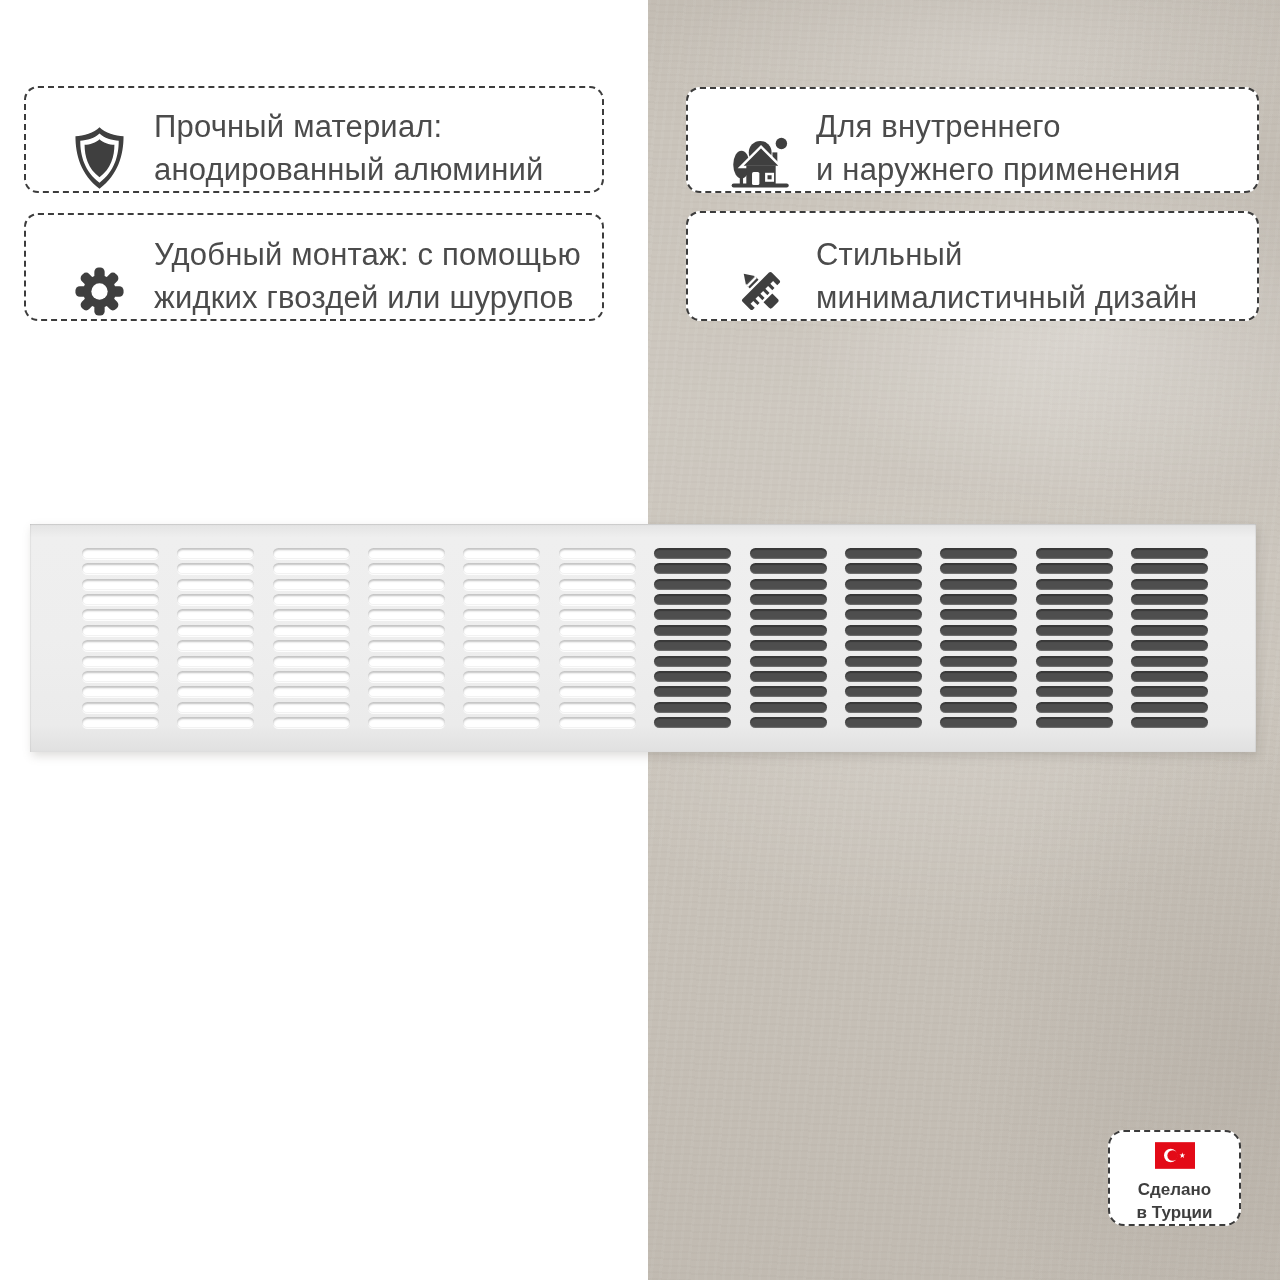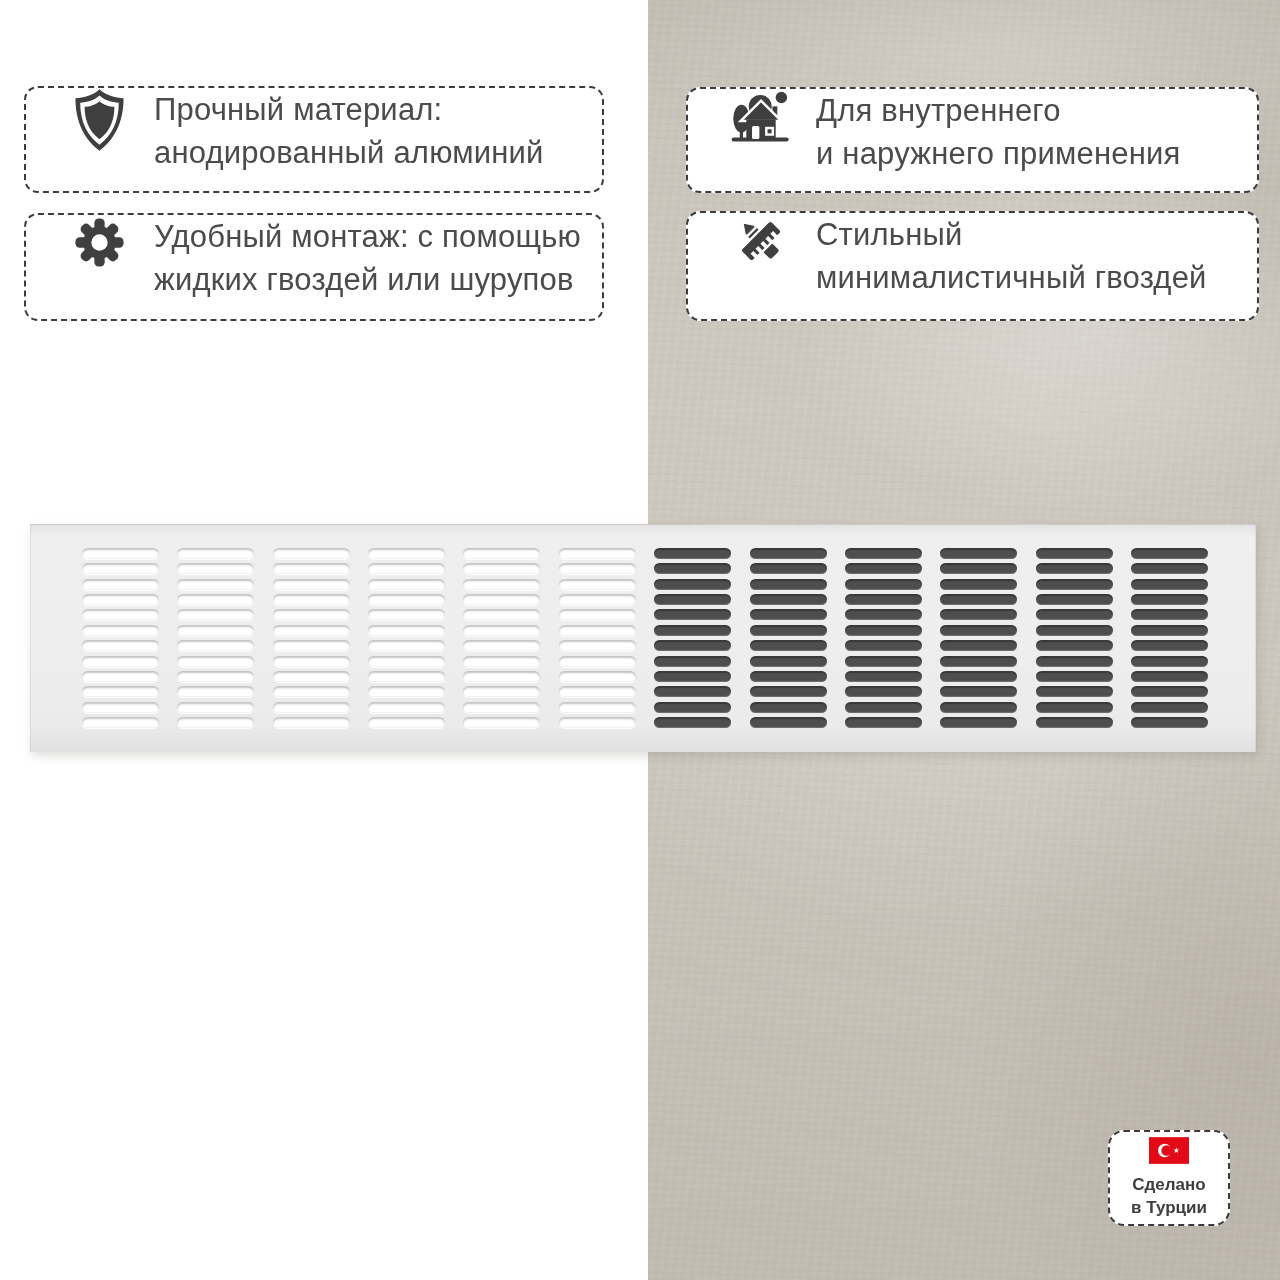--- a/index.html
+++ b/index.html
@@ -32,7 +32,7 @@
     background:#fff;
     border:2px dashed #3c3c3c;
     border-radius:14px;
-    display:flex; align-items:flex-start;
+    display:flex; align-items:flex-end;
     padding-left:42px;
   }
   .fb-1 { left:24px;  top:86px;  width:580px; height:107px; }

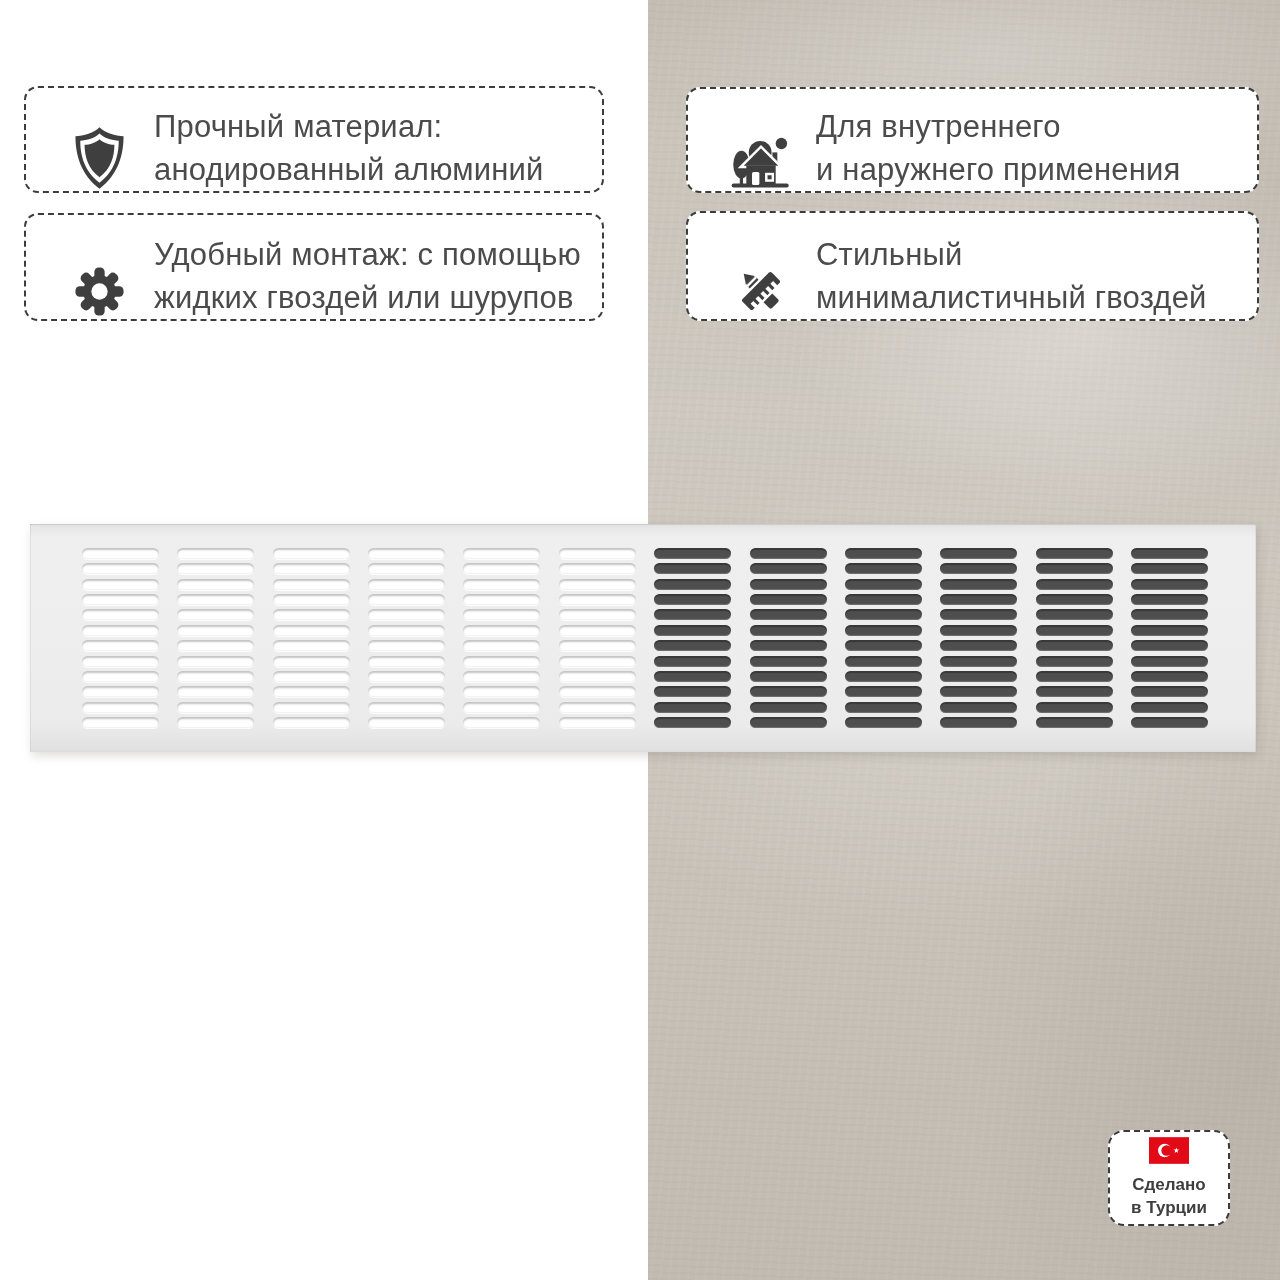--- a/index.html
+++ b/index.html
@@ -164,7 +164,7 @@
       </svg>
     </span>
     <span class="feature-text">Стильный
-минималистичный гвоздей</span>
+минималистичный дизайн</span>
   </div>
 
   <div class="grille" id="grille">

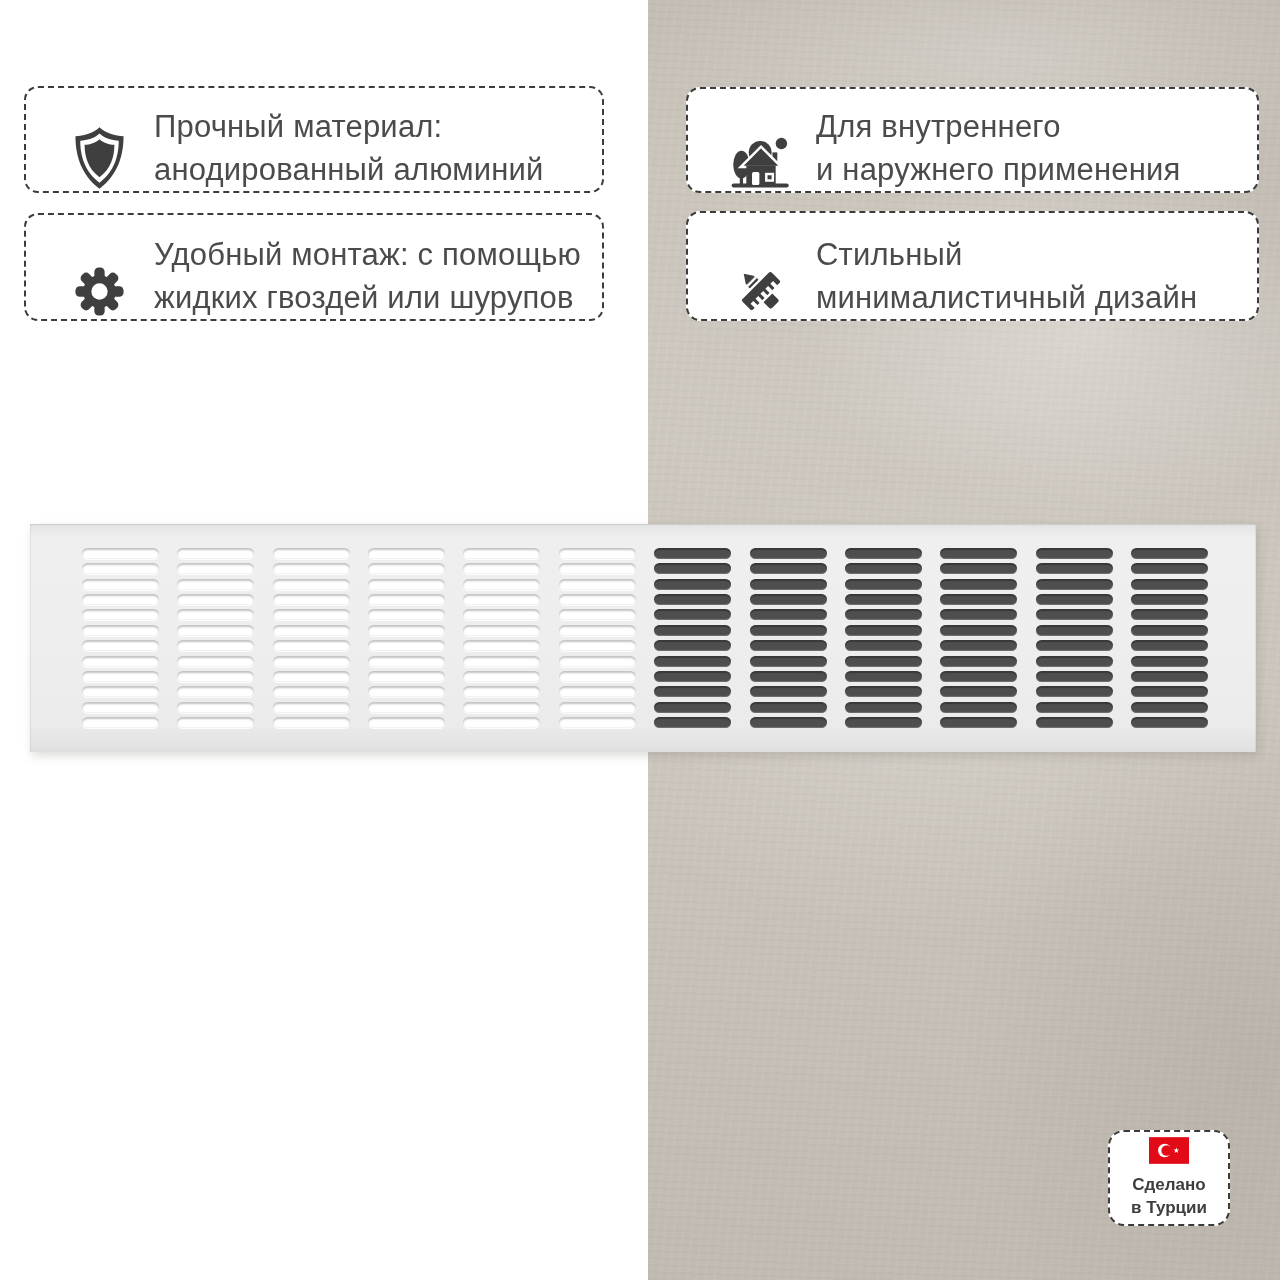--- a/index.html
+++ b/index.html
@@ -73,9 +73,9 @@
 
   
   .badge {
-    position:absolute; left:1108px; top:1130px; width:122px; height:96px;
+    position:absolute; left:1108px; top:1130px; width:133px; height:96px;
     background:#fff; border:2px dashed #3b3b3b; border-radius:16px;
-    display:flex; flex-direction:column; align-items:center; justify-content:center;
+    display:flex; flex-direction:column; align-items:center; justify-content:flex-end;
     gap:5px; 
   }
   .badge-flag { display:block; }

